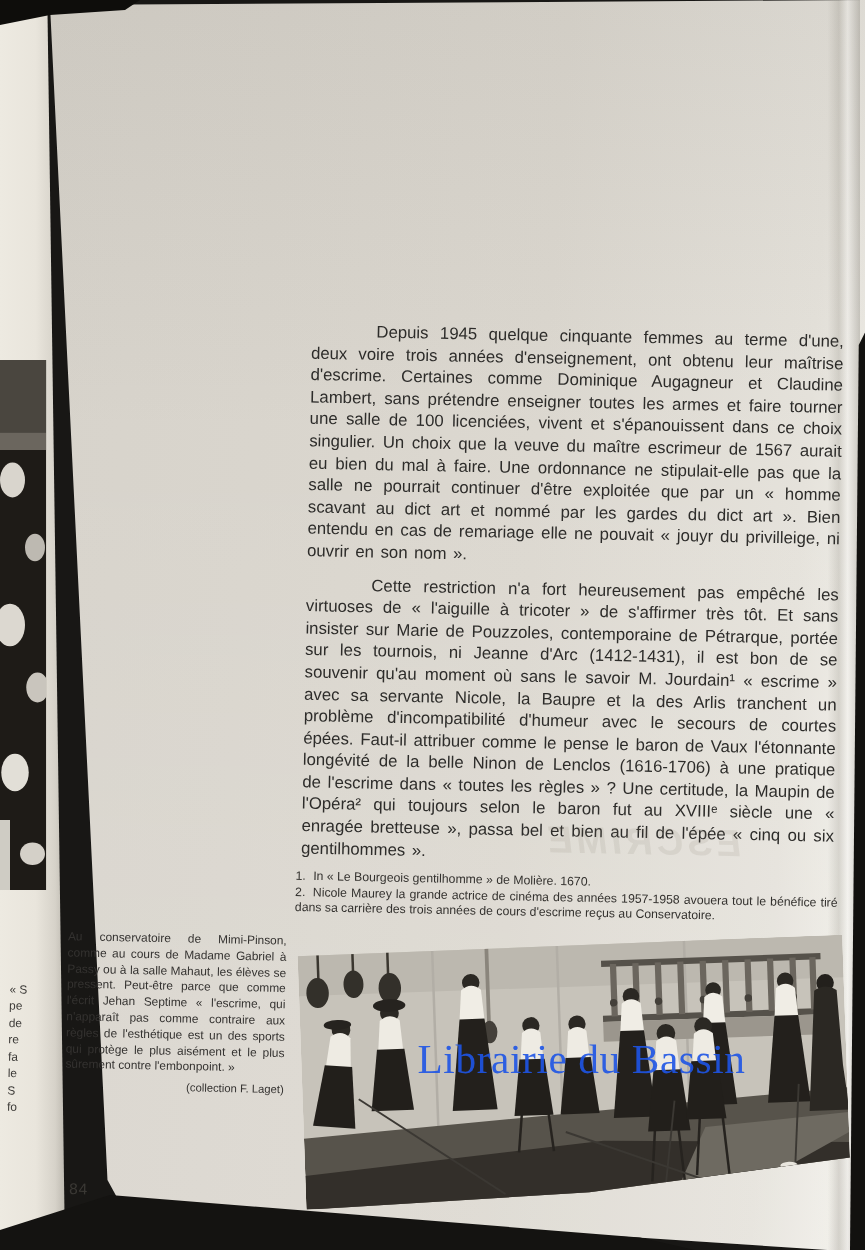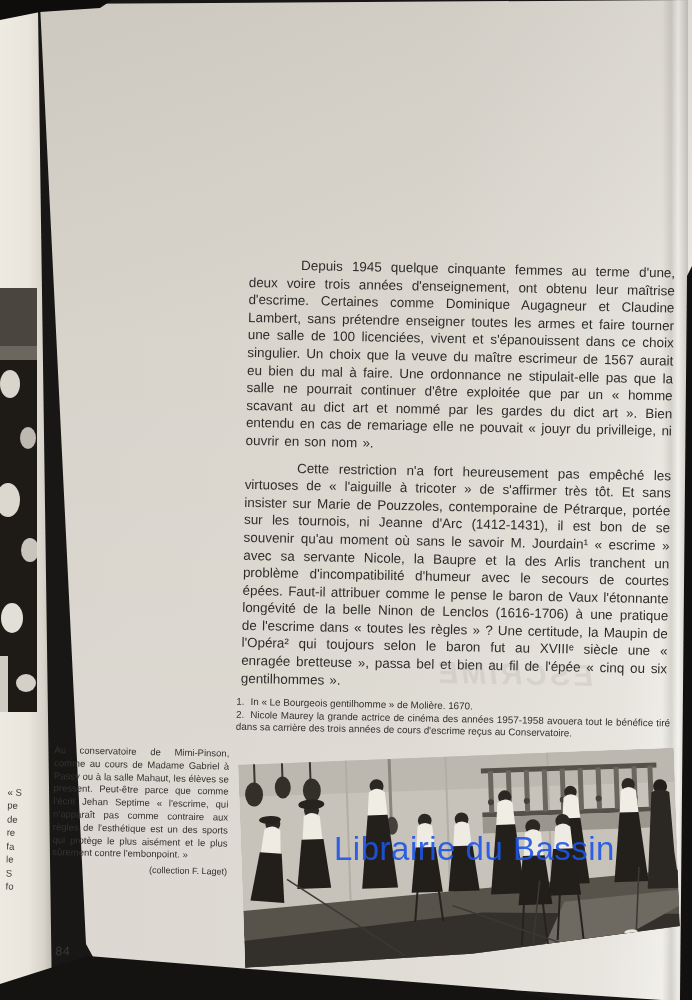--- a/index.html
+++ b/index.html
@@ -67,7 +67,7 @@
   .photo-wrap svg{display:block;}
   .watermark{
     position:absolute;left:334px;top:830px;
-    font-size:33px;letter-spacing:0.5px;opacity:0.9;white-space:nowrap;
+    font-size:33px;letter-spacing:0.5px;opacity:0.9;white-space:nowrap;font-family:Liberation Serif, serif;
   }
   
   .dark-right{position:absolute;inset:0;background:#12110f;

